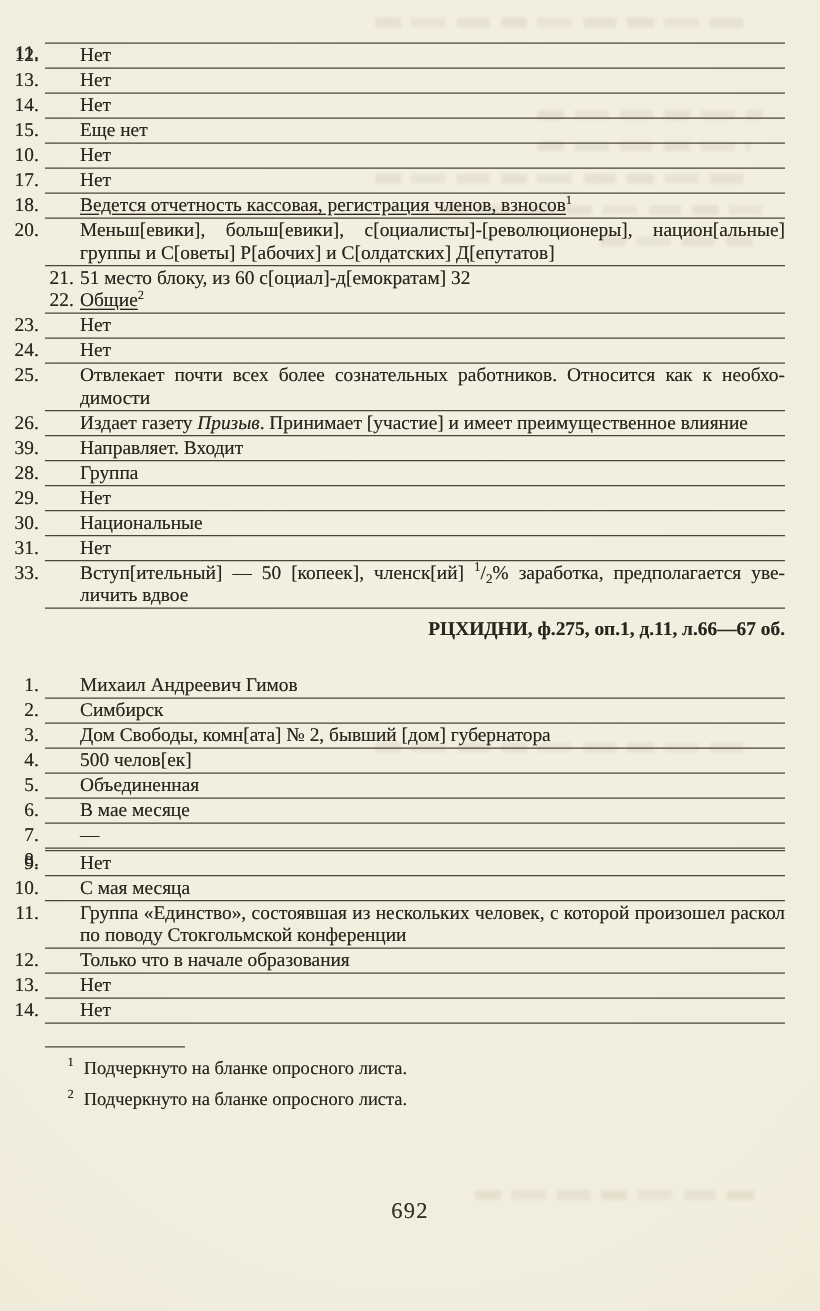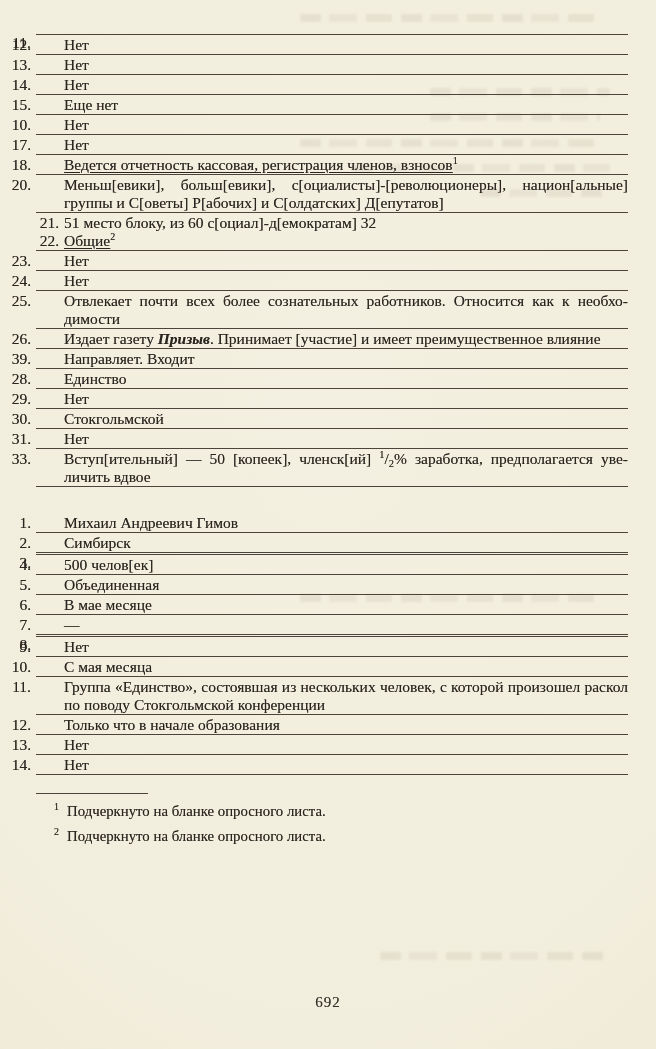--- a/index.html
+++ b/index.html
@@ -20,7 +20,7 @@
   .subline{position:relative;}
   .num{position:absolute;left:-28px;width:23px;text-align:right;}
   .ul{text-decoration:underline;text-underline-offset:2px;}
-  .em{font-weight:bold;font-style:italic;margin-top:26px;}
+  .em{font-weight:normal;font-style:italic;margin-top:26px;}
   sup.fn{font-size:10px;line-height:0;vertical-align:super;}
   .frac sup{font-size:10.5px;line-height:0;vertical-align:super;}
   .frac sub{font-size:10.5px;line-height:0;vertical-align:baseline;position:relative;top:3px;}

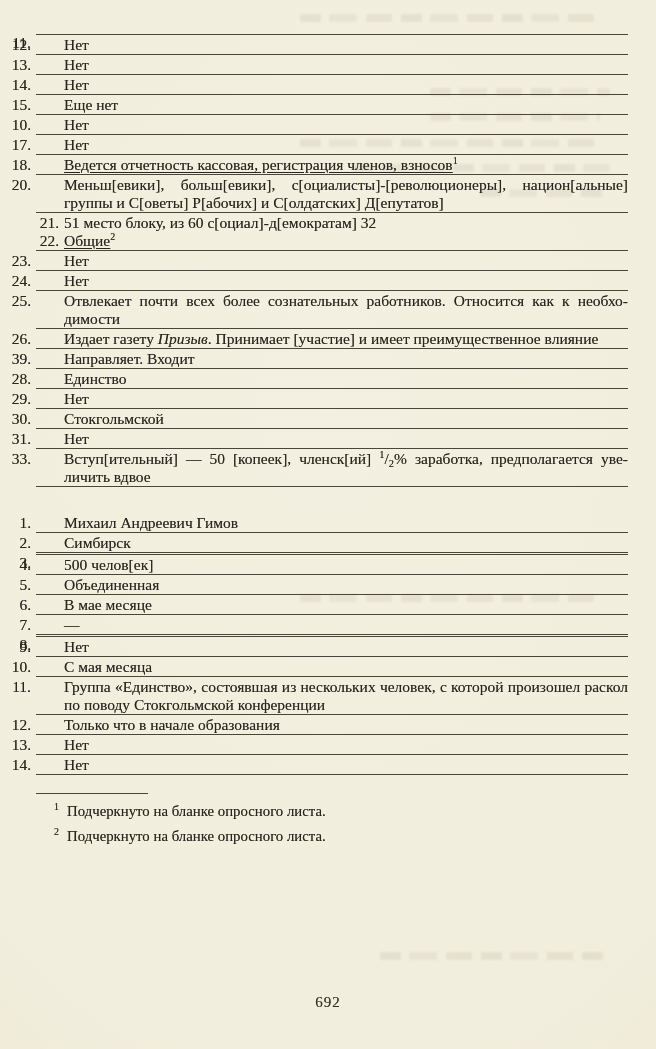--- a/index.html
+++ b/index.html
@@ -109,7 +109,7 @@
         <span class="num">39.</span><span class="txt">Направляет. Входит</span>
       </div>
       <div class="row">
-        <span class="num">28.</span><span class="txt">Единство</span>
+        <span class="num">28.</span><span class="txt">Группа</span>
       </div>
       <div class="row">
         <span class="num">29.</span><span class="txt">Нет</span>

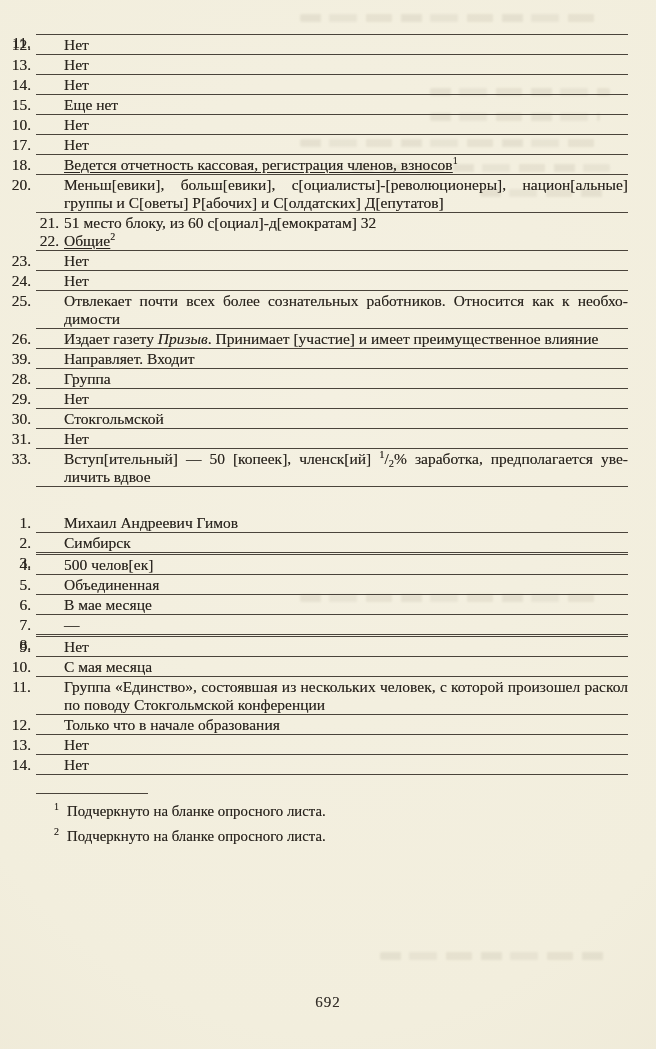--- a/index.html
+++ b/index.html
@@ -115,7 +115,7 @@
         <span class="num">29.</span><span class="txt">Нет</span>
       </div>
       <div class="row">
-        <span class="num">30.</span><span class="txt">Стокгольмской</span>
+        <span class="num">30.</span><span class="txt">Национальные</span>
       </div>
       <div class="row">
         <span class="num">31.</span><span class="txt">Нет</span>

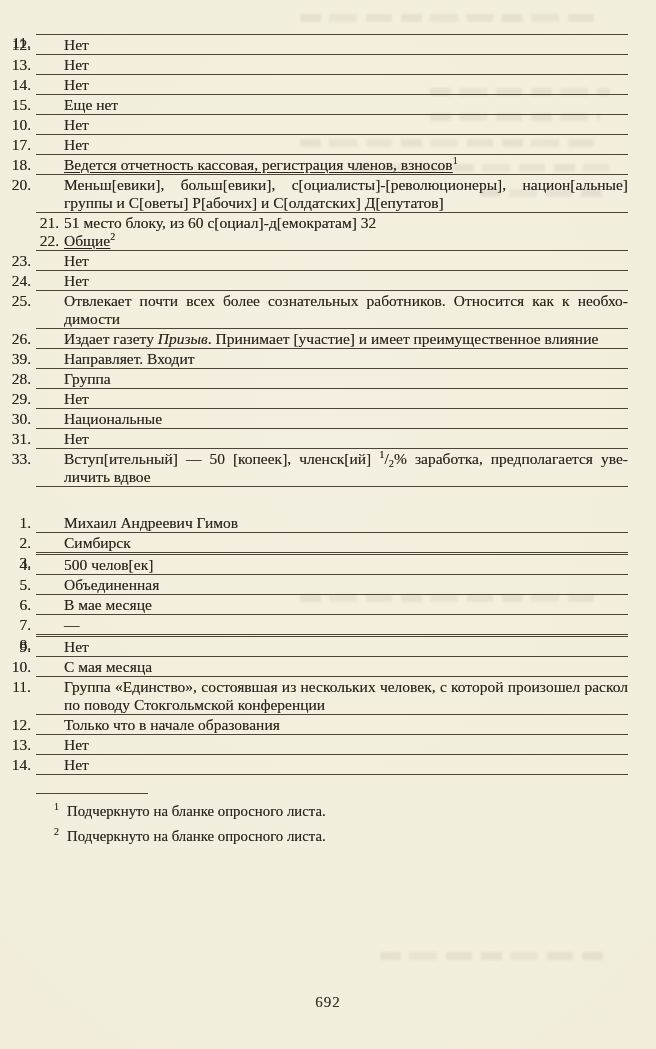--- a/index.html
+++ b/index.html
@@ -126,6 +126,7 @@
 
     </div>
 
+    <div class="archive">РЦХИДНИ, ф.275, оп.1, д.11, л.66—67 об.</div>
 
     <div class="q q2">
 

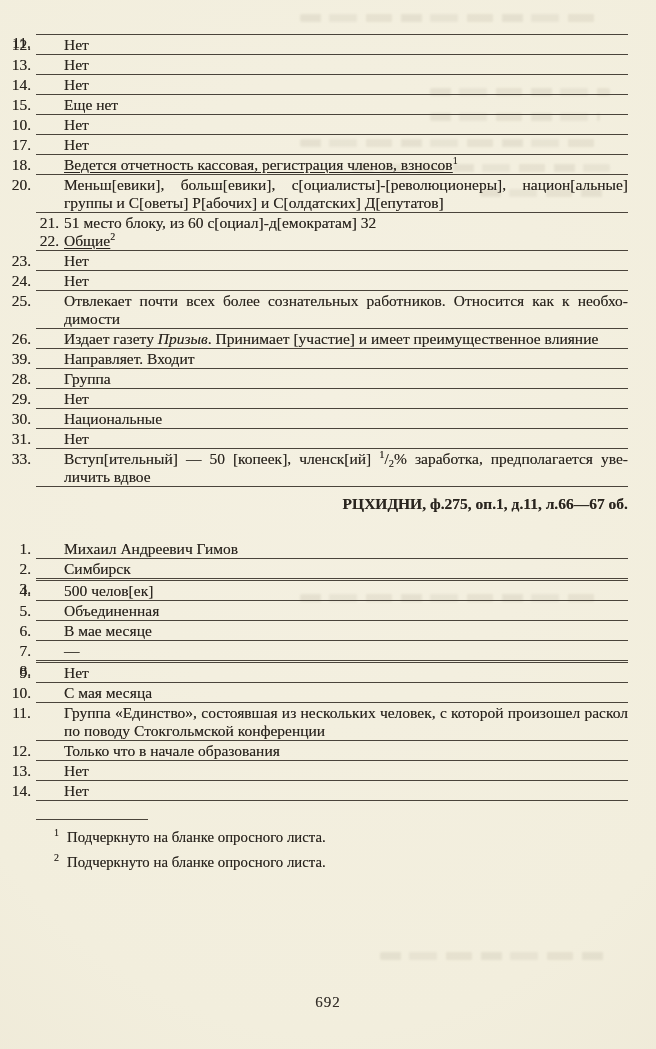--- a/index.html
+++ b/index.html
@@ -137,7 +137,7 @@
         <span class="num">2.</span><span class="txt">Симбирск</span>
       </div>
       <div class="row">
-        <span class="num">3.</span>
+        <span class="num">3.</span><span class="txt">Дом Свободы, комн[ата] № 2, бывший [дом] губернатора</span>
       </div>
       <div class="row">
         <span class="num">4.</span><span class="txt">500 челов[ек]</span>

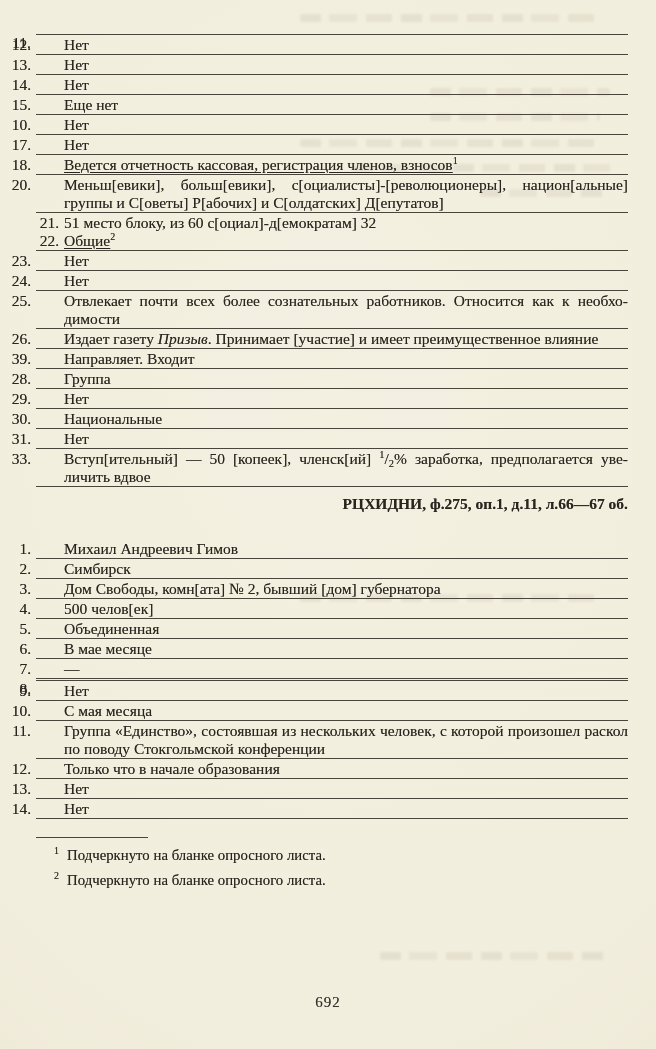--- a/index.html
+++ b/index.html
@@ -28,7 +28,7 @@
   .fnsep{width:112px;border-top:1px solid #4a443b;margin:18px 0 8px 0;}
   .footnote{margin:0 0 6px 0;padding-left:18px;font-size:14.8px;line-height:19px;}
   .footnote sup{font-size:10px;line-height:0;vertical-align:super;margin-right:8px;}
-  .pageno{position:absolute;left:0;right:0;top:994px;text-align:center;font-size:15px;letter-spacing:1px;color:#35302a;}
+  .pageno{position:absolute;left:0;right:0;top:958px;text-align:center;font-size:18px;letter-spacing:1px;color:#35302a;}
   
   .bleed{
     position:absolute;height:8px;border-radius:2px;

